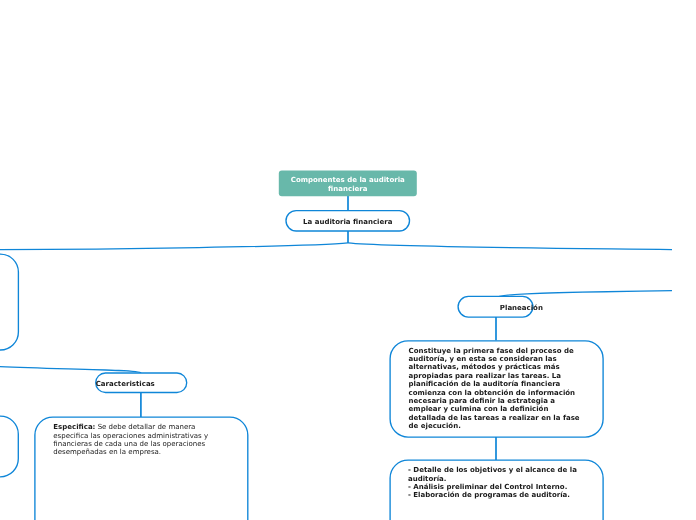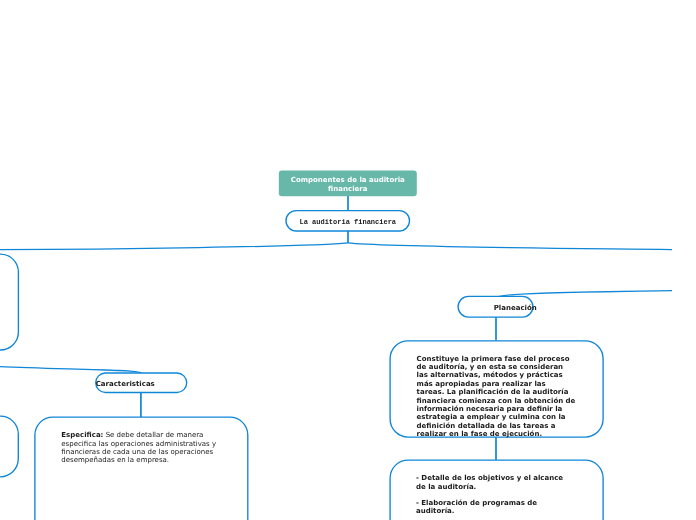--- a/index.html
+++ b/index.html
@@ -59,7 +59,7 @@
     <span>Componentes de la auditoria financiera</span>
   </div>
 
-  <div class="lbl" style="left:286px;top:218.3px;width:123.5px;text-align:center;font-family:Liberation Mono, monospace;">
+  <div class="lbl" style="left:286px;top:218.3px;width:123.5px;text-align:center;">
     <span>La auditoria financiera</span>
   </div>
 

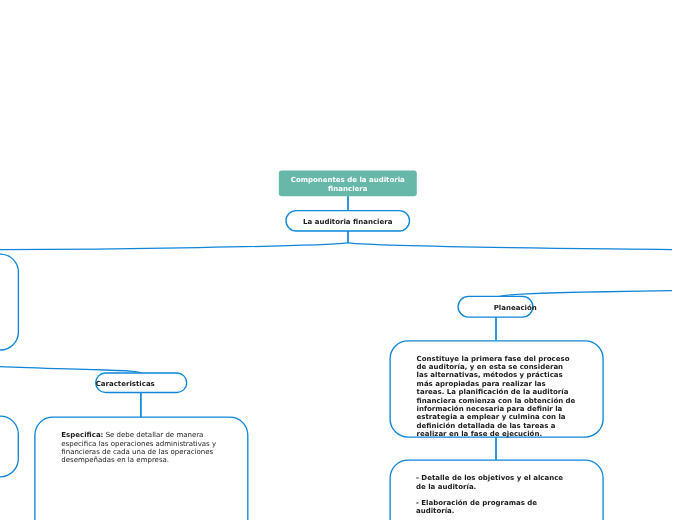--- a/index.html
+++ b/index.html
@@ -67,7 +67,7 @@
     <span>Caracteristicas</span>
   </div>
 
-  <div class="lbl" style="left:462px;top:304.1px;width:74.8px;text-align:right;">
+  <div class="lbl" style="left:484px;top:304.1px;width:74.8px;text-align:center;">
     <span>Planeación</span>
   </div>
 

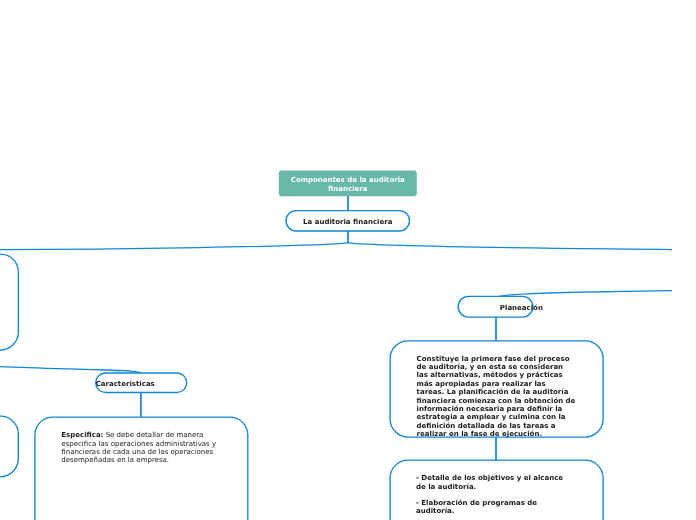--- a/index.html
+++ b/index.html
@@ -13,7 +13,7 @@
   .rootlbl{position:absolute;box-sizing:border-box;color:#ffffff;font-weight:bold;
            font-size:7px;line-height:9px;text-align:center;}
   .txt{position:absolute;box-sizing:border-box;font-size:7px;line-height:8.35px;}
-  .txt p{margin:8px;}
+  .txt p{margin:0;}
   .txt b{font-weight:bold;}
   .bold{font-weight:bold;}
 </style>

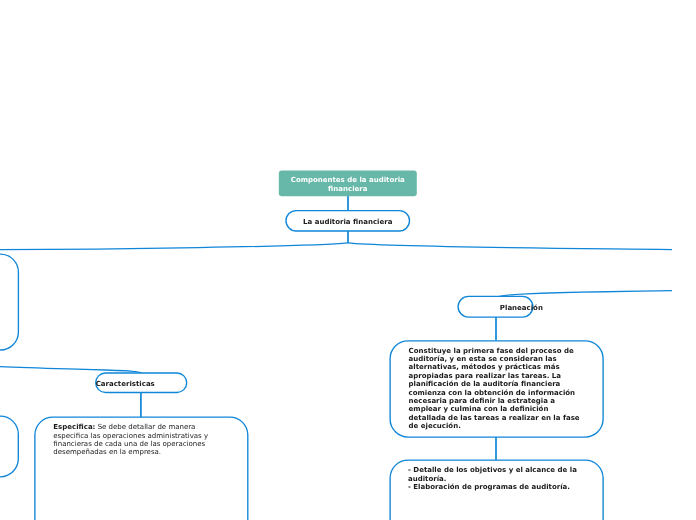--- a/index.html
+++ b/index.html
@@ -84,6 +84,7 @@
   <div class="txt bold" style="left:408px;top:466.4px;width:175px;">
     <div id="bullet-list">
         <p>- Detalle de los objetivos y el alcance de la auditoría.</p>
+        <p>- Análisis preliminar del Control Interno.</p>
         <p>- Elaboración de programas de auditoría.</p>
       </div>
   </div>

